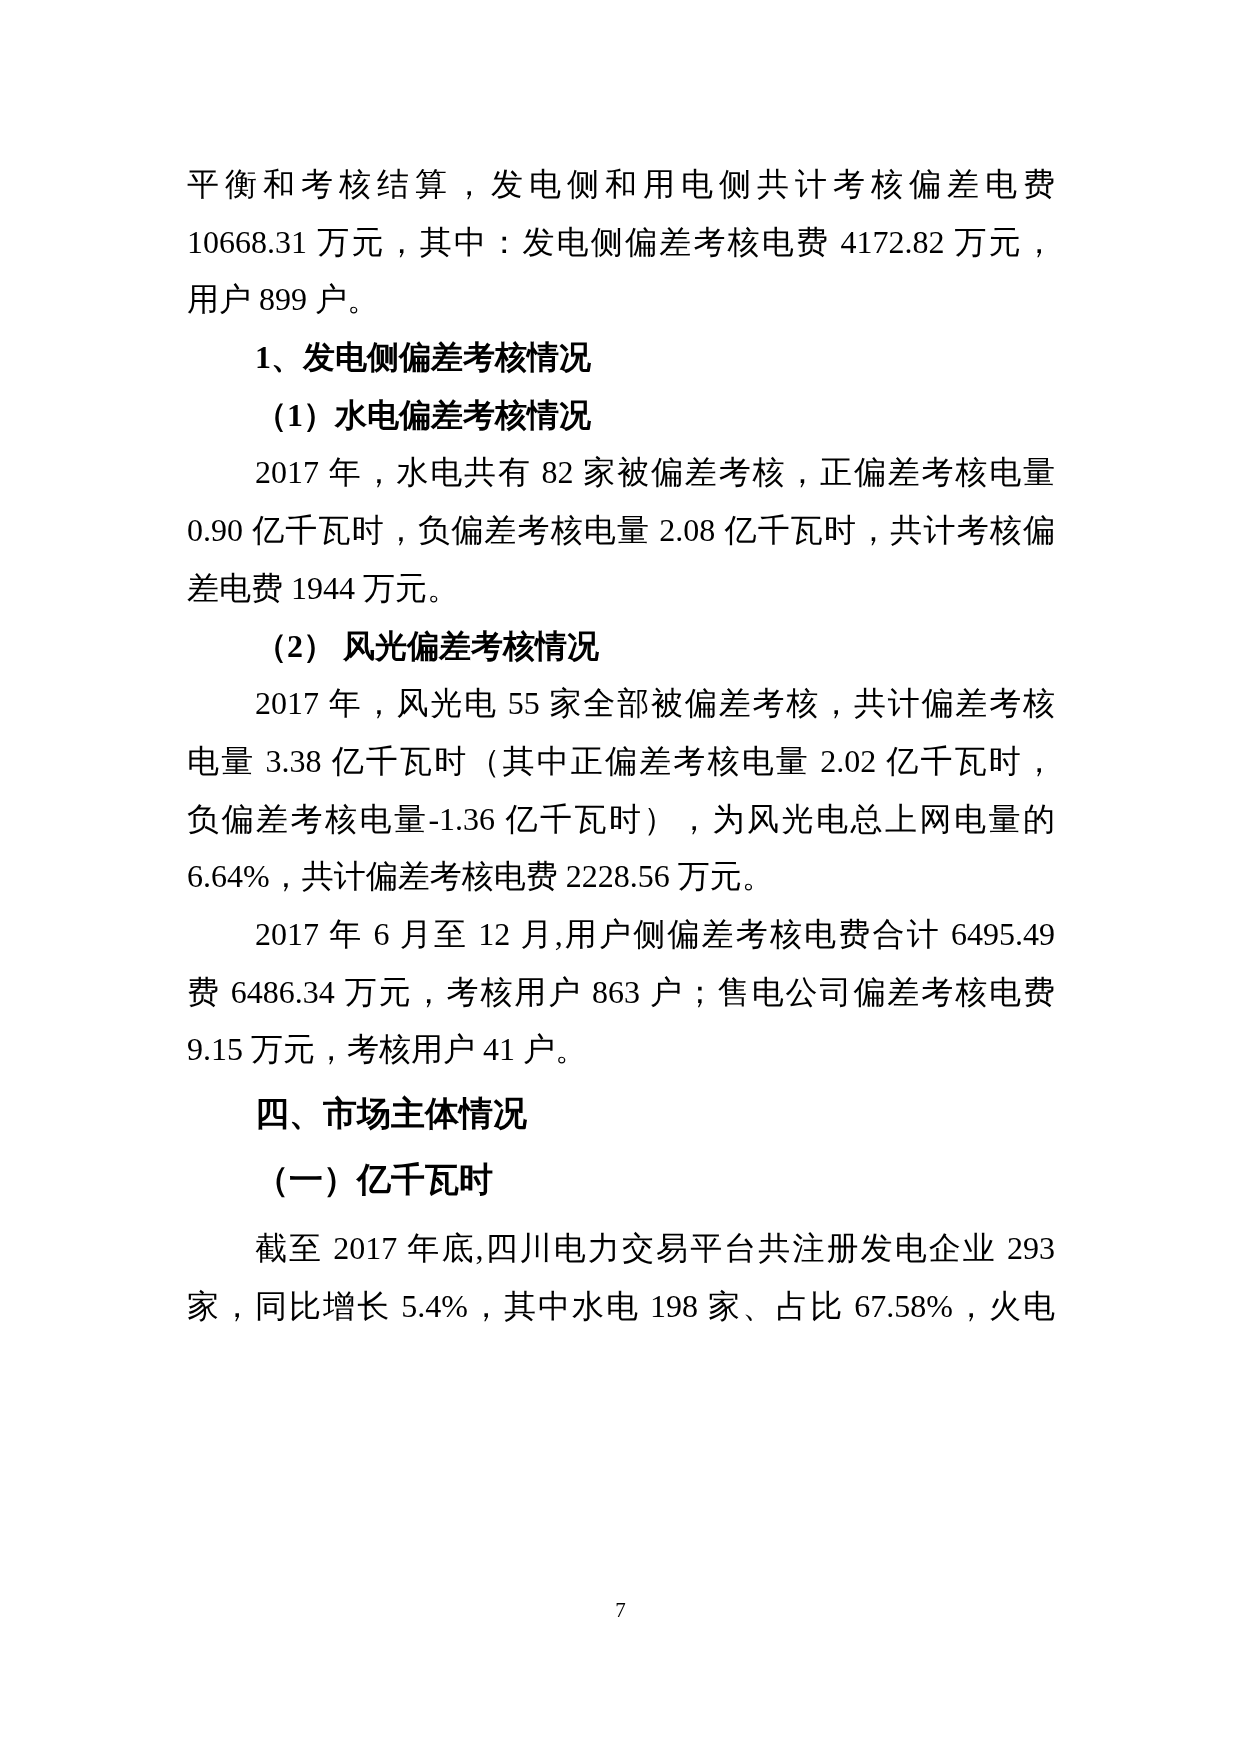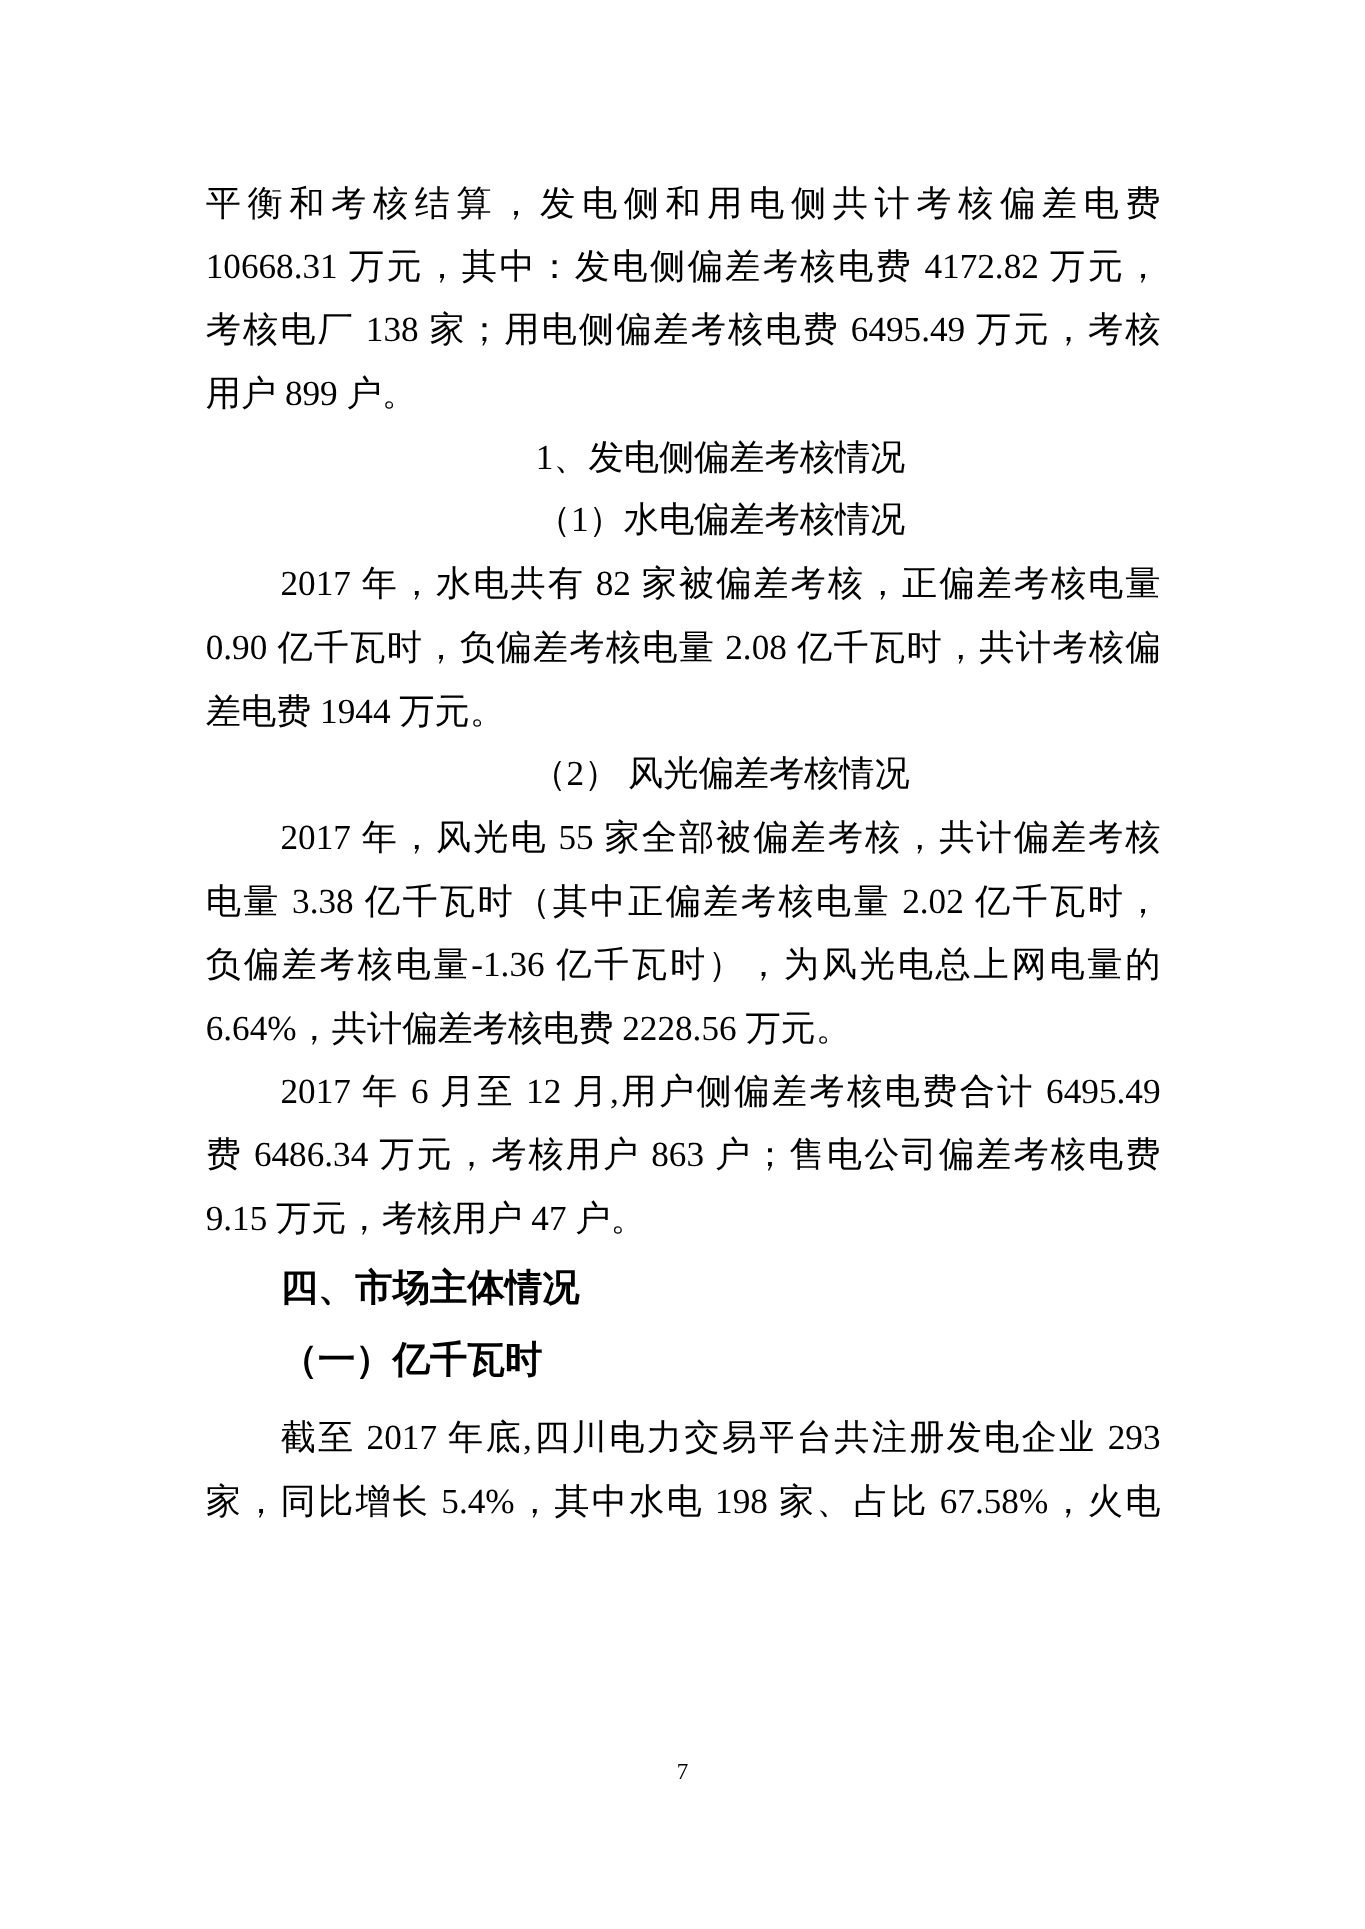--- a/index.html
+++ b/index.html
@@ -56,7 +56,6 @@
 
     <div class="line j">平衡和考核结算，发电侧和用电侧共计考核偏差电费</div>
     <div class="line j">10668.31 万元，其中：发电侧偏差考核电费 4172.82 万元，</div>
-    <div class="line j">考核电厂 138 家；用电侧偏差考核电费 6495.49 万元，考核</div>
     <div class="line">用户 899 户。</div>
 
     <div class="line bold indent">1、发电侧偏差考核情况</div>

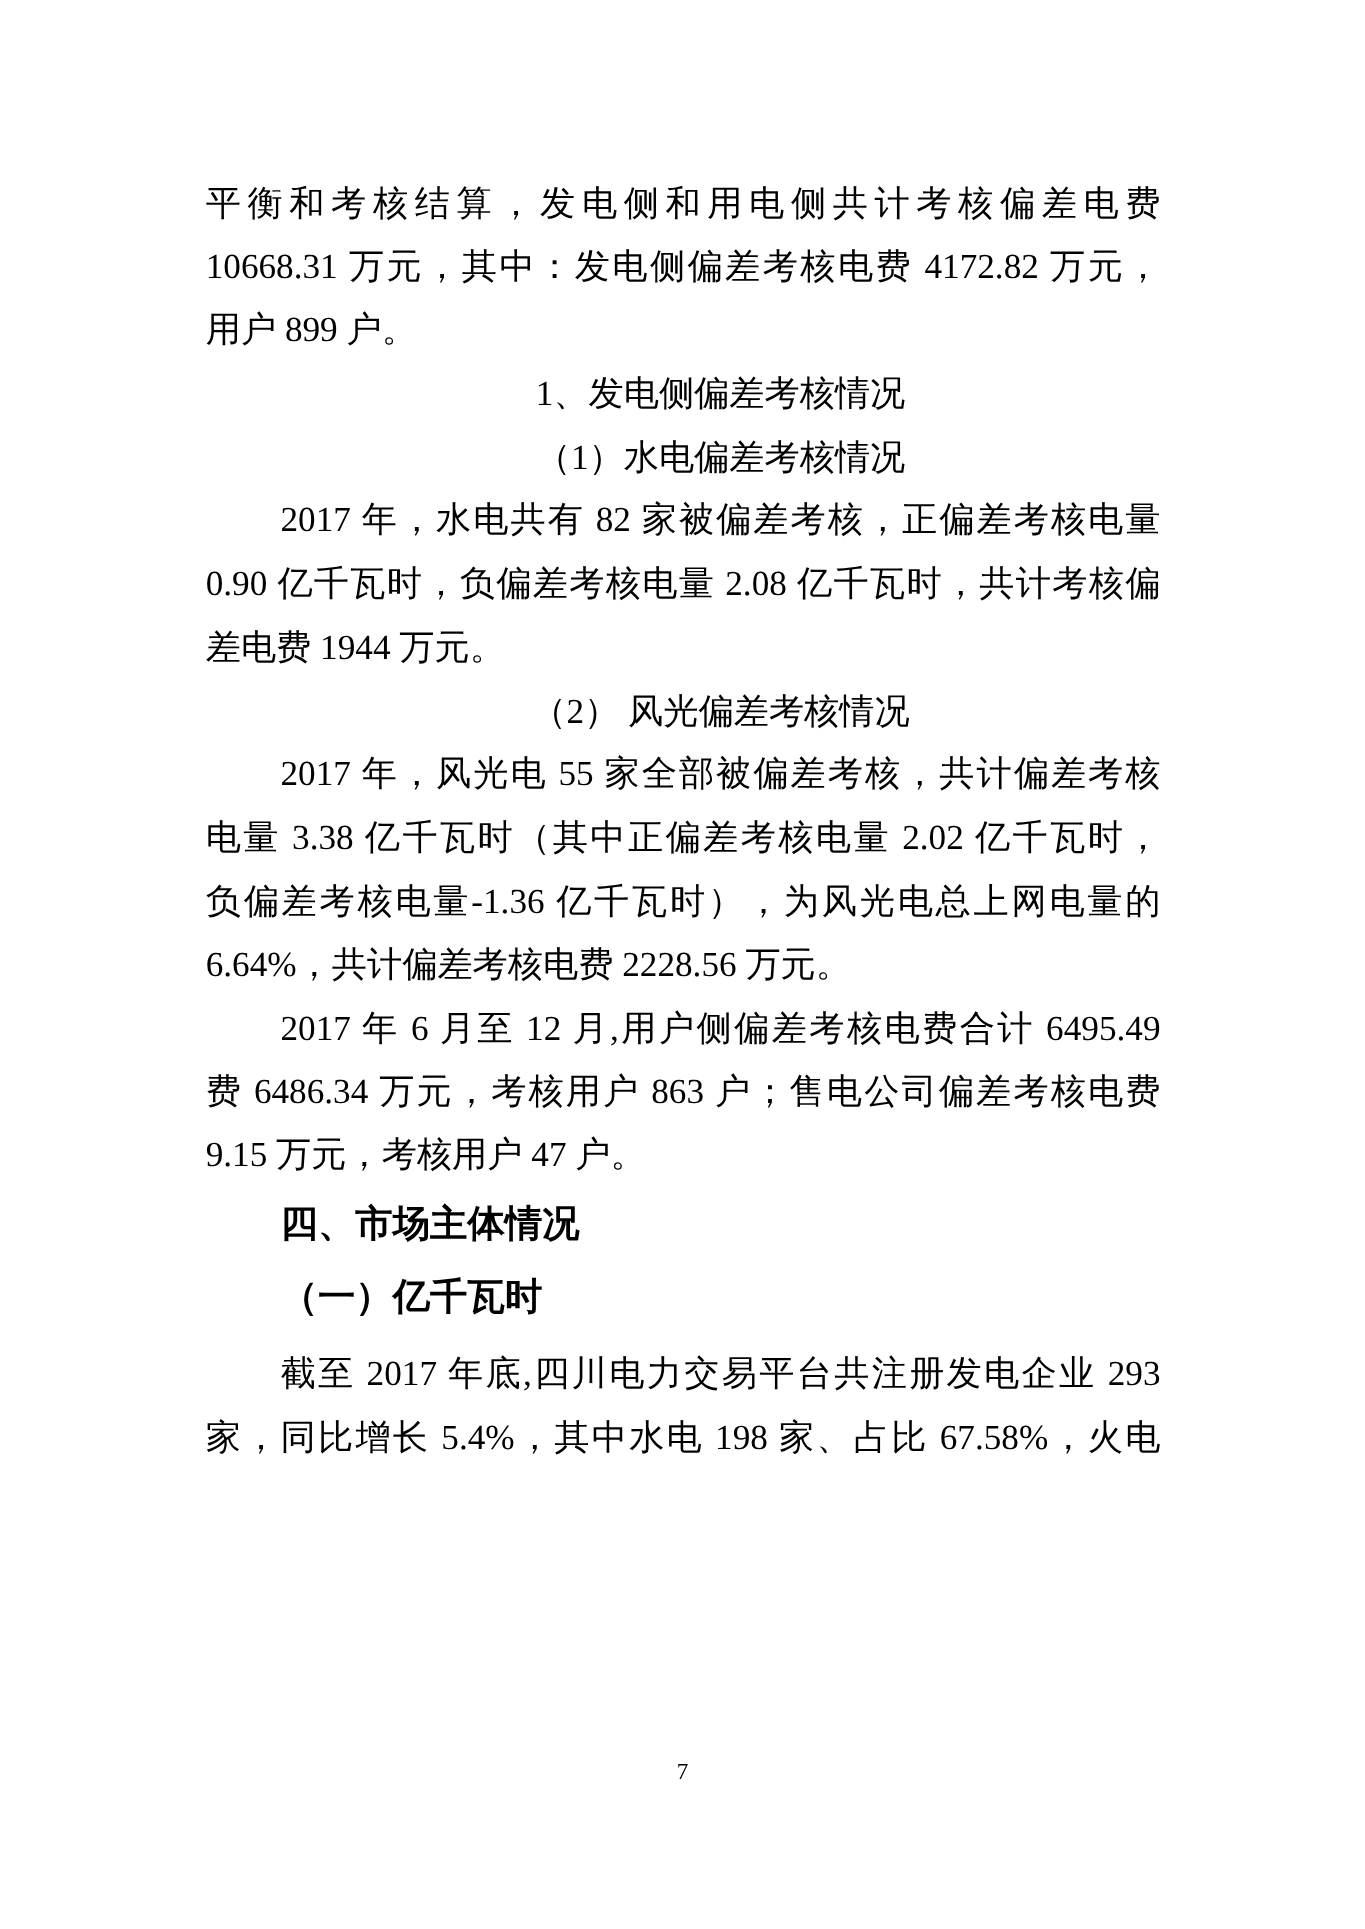--- a/index.html
+++ b/index.html
@@ -29,7 +29,7 @@
     text-align-last: justify;
   }
   .indent { padding-left: 68px; }
-  .bold { font-weight: normal; text-align: center; }
+  .bold { font-weight: bold; }
   .black {
     font-family: "Liberation Sans", sans-serif;
     font-weight: bold;

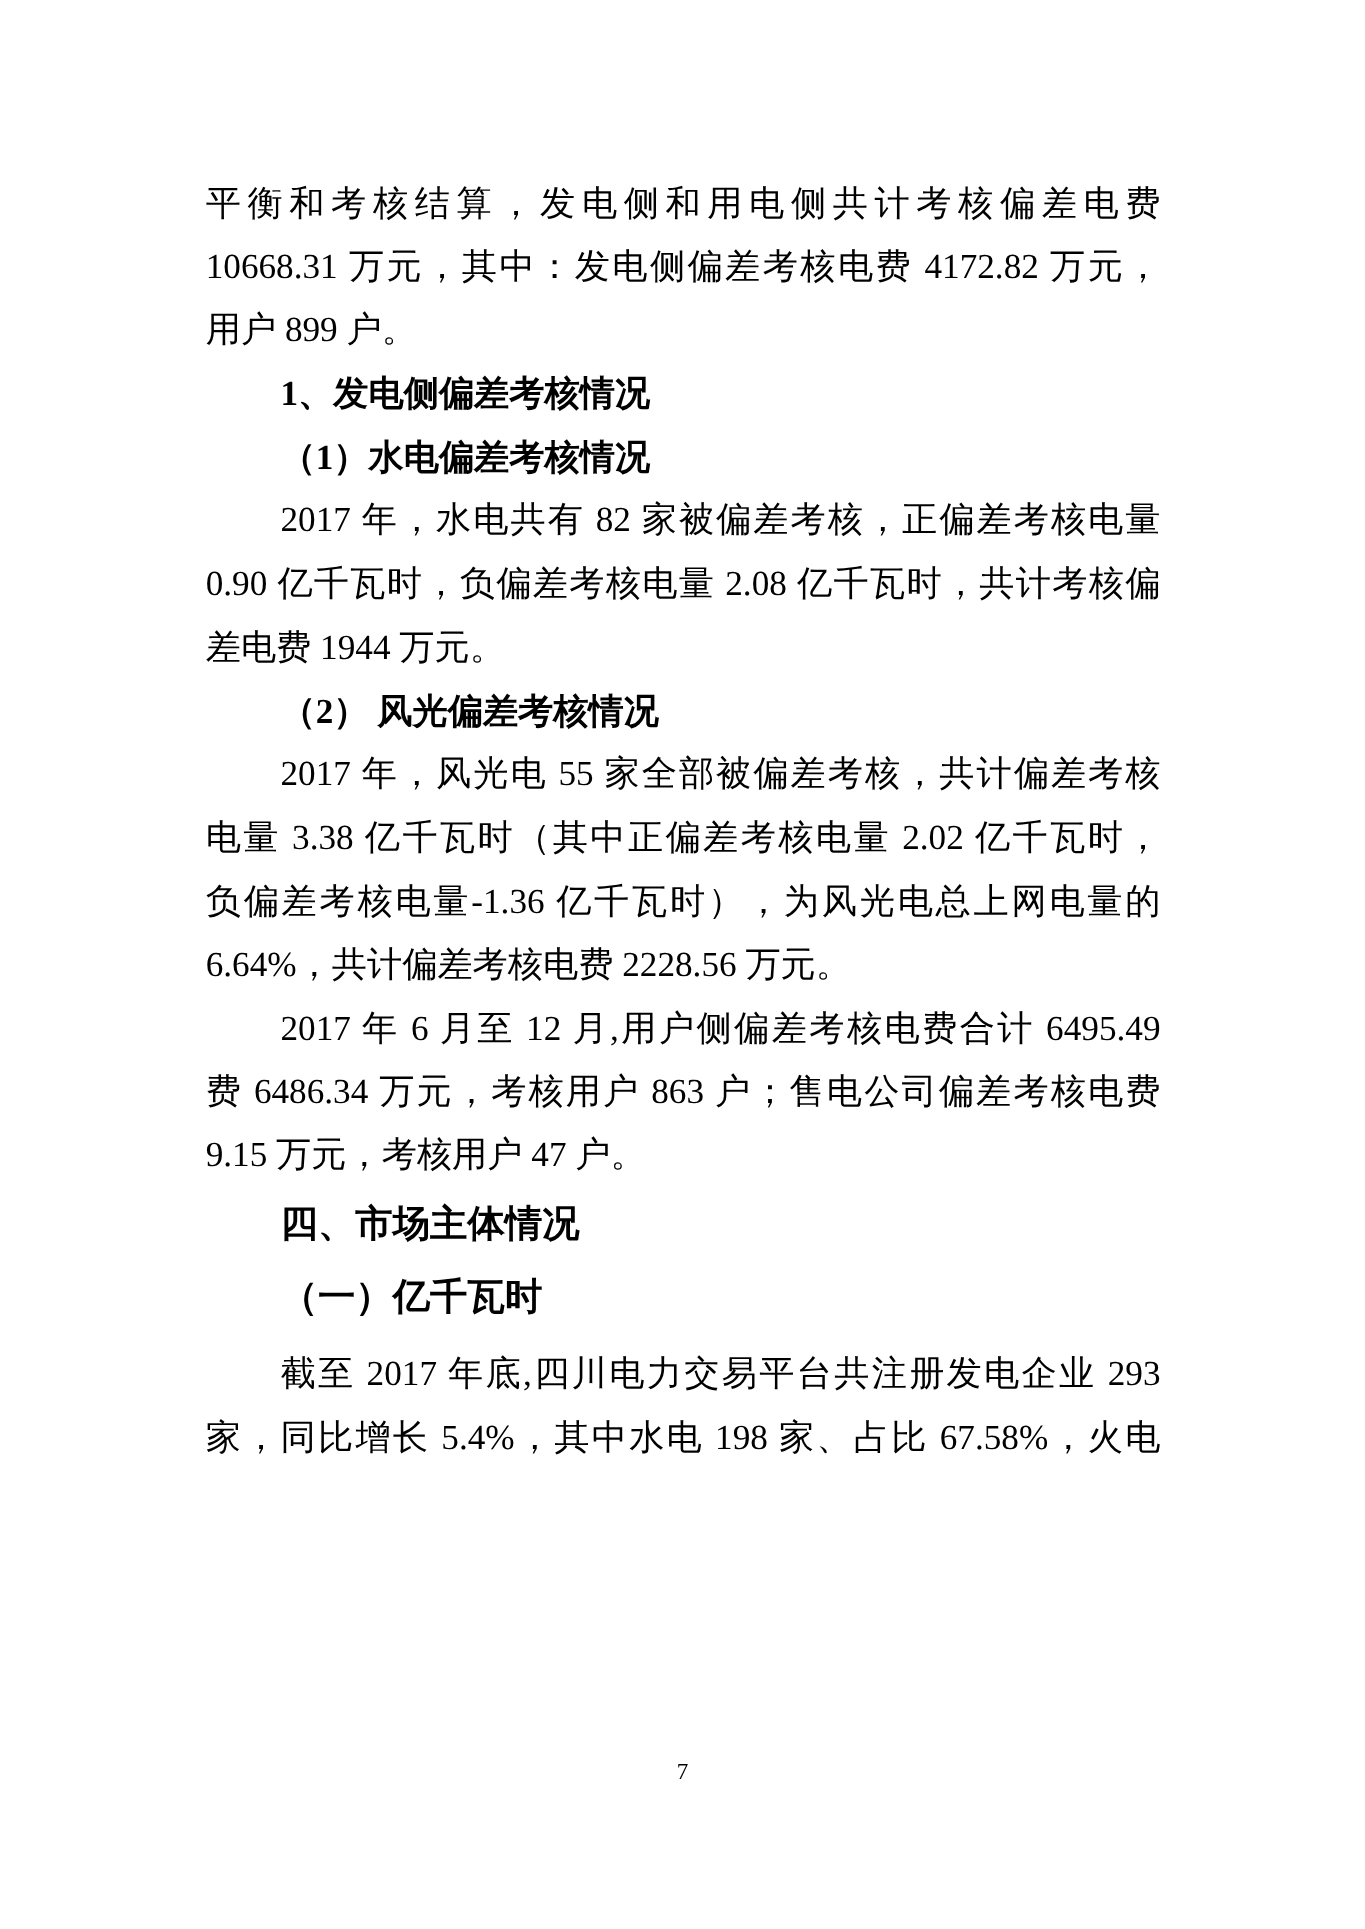--- a/index.html
+++ b/index.html
@@ -75,7 +75,7 @@
 
     <div class="line indent j">2017 年 6 月至 12 月,用户侧偏差考核电费合计 6495.49</div>
     <div class="line j">费 6486.34 万元，考核用户 863 户；售电公司偏差考核电费</div>
-    <div class="line">9.15 万元，考核用户 47 户。</div>
+    <div class="line">9.15 万元，考核用户 41 户。</div>
 
     <div class="line black indent mt6">四、市场主体情况</div>
     <div class="line black indent mt8">（一）亿千瓦时</div>

